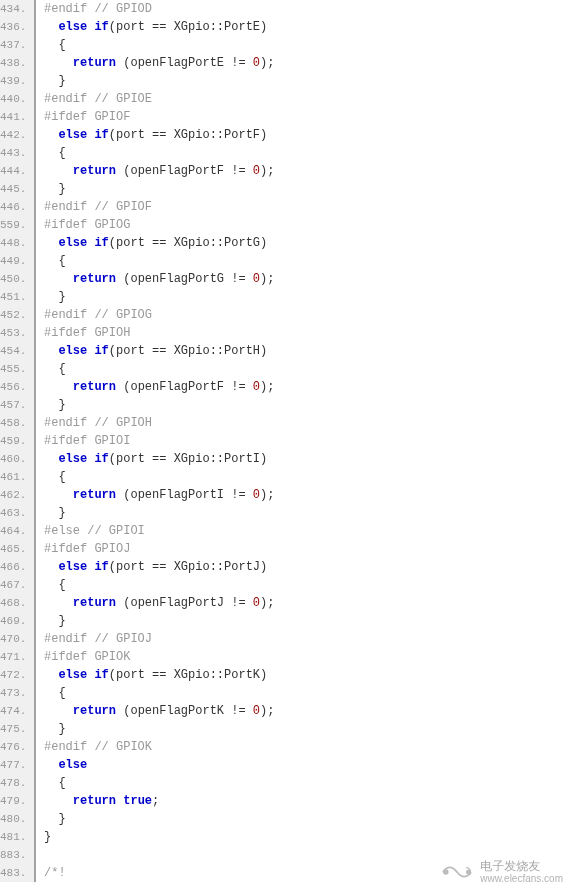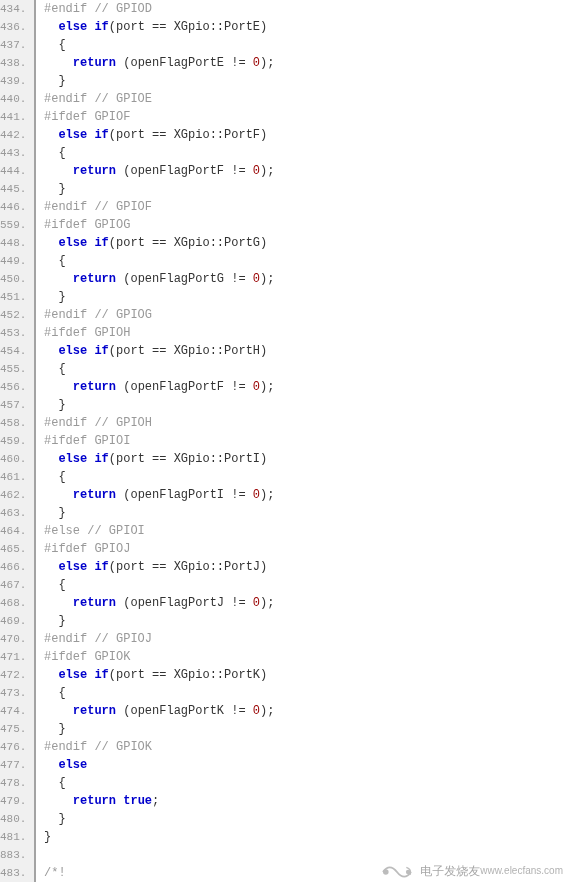--- a/index.html
+++ b/index.html
@@ -74,7 +74,7 @@
     }
     .watermark-text {
       display: flex;
-      flex-direction: row;
+      flex-direction: column;
       font-size: 10px;
       color: #888;
       line-height: 1.1;

